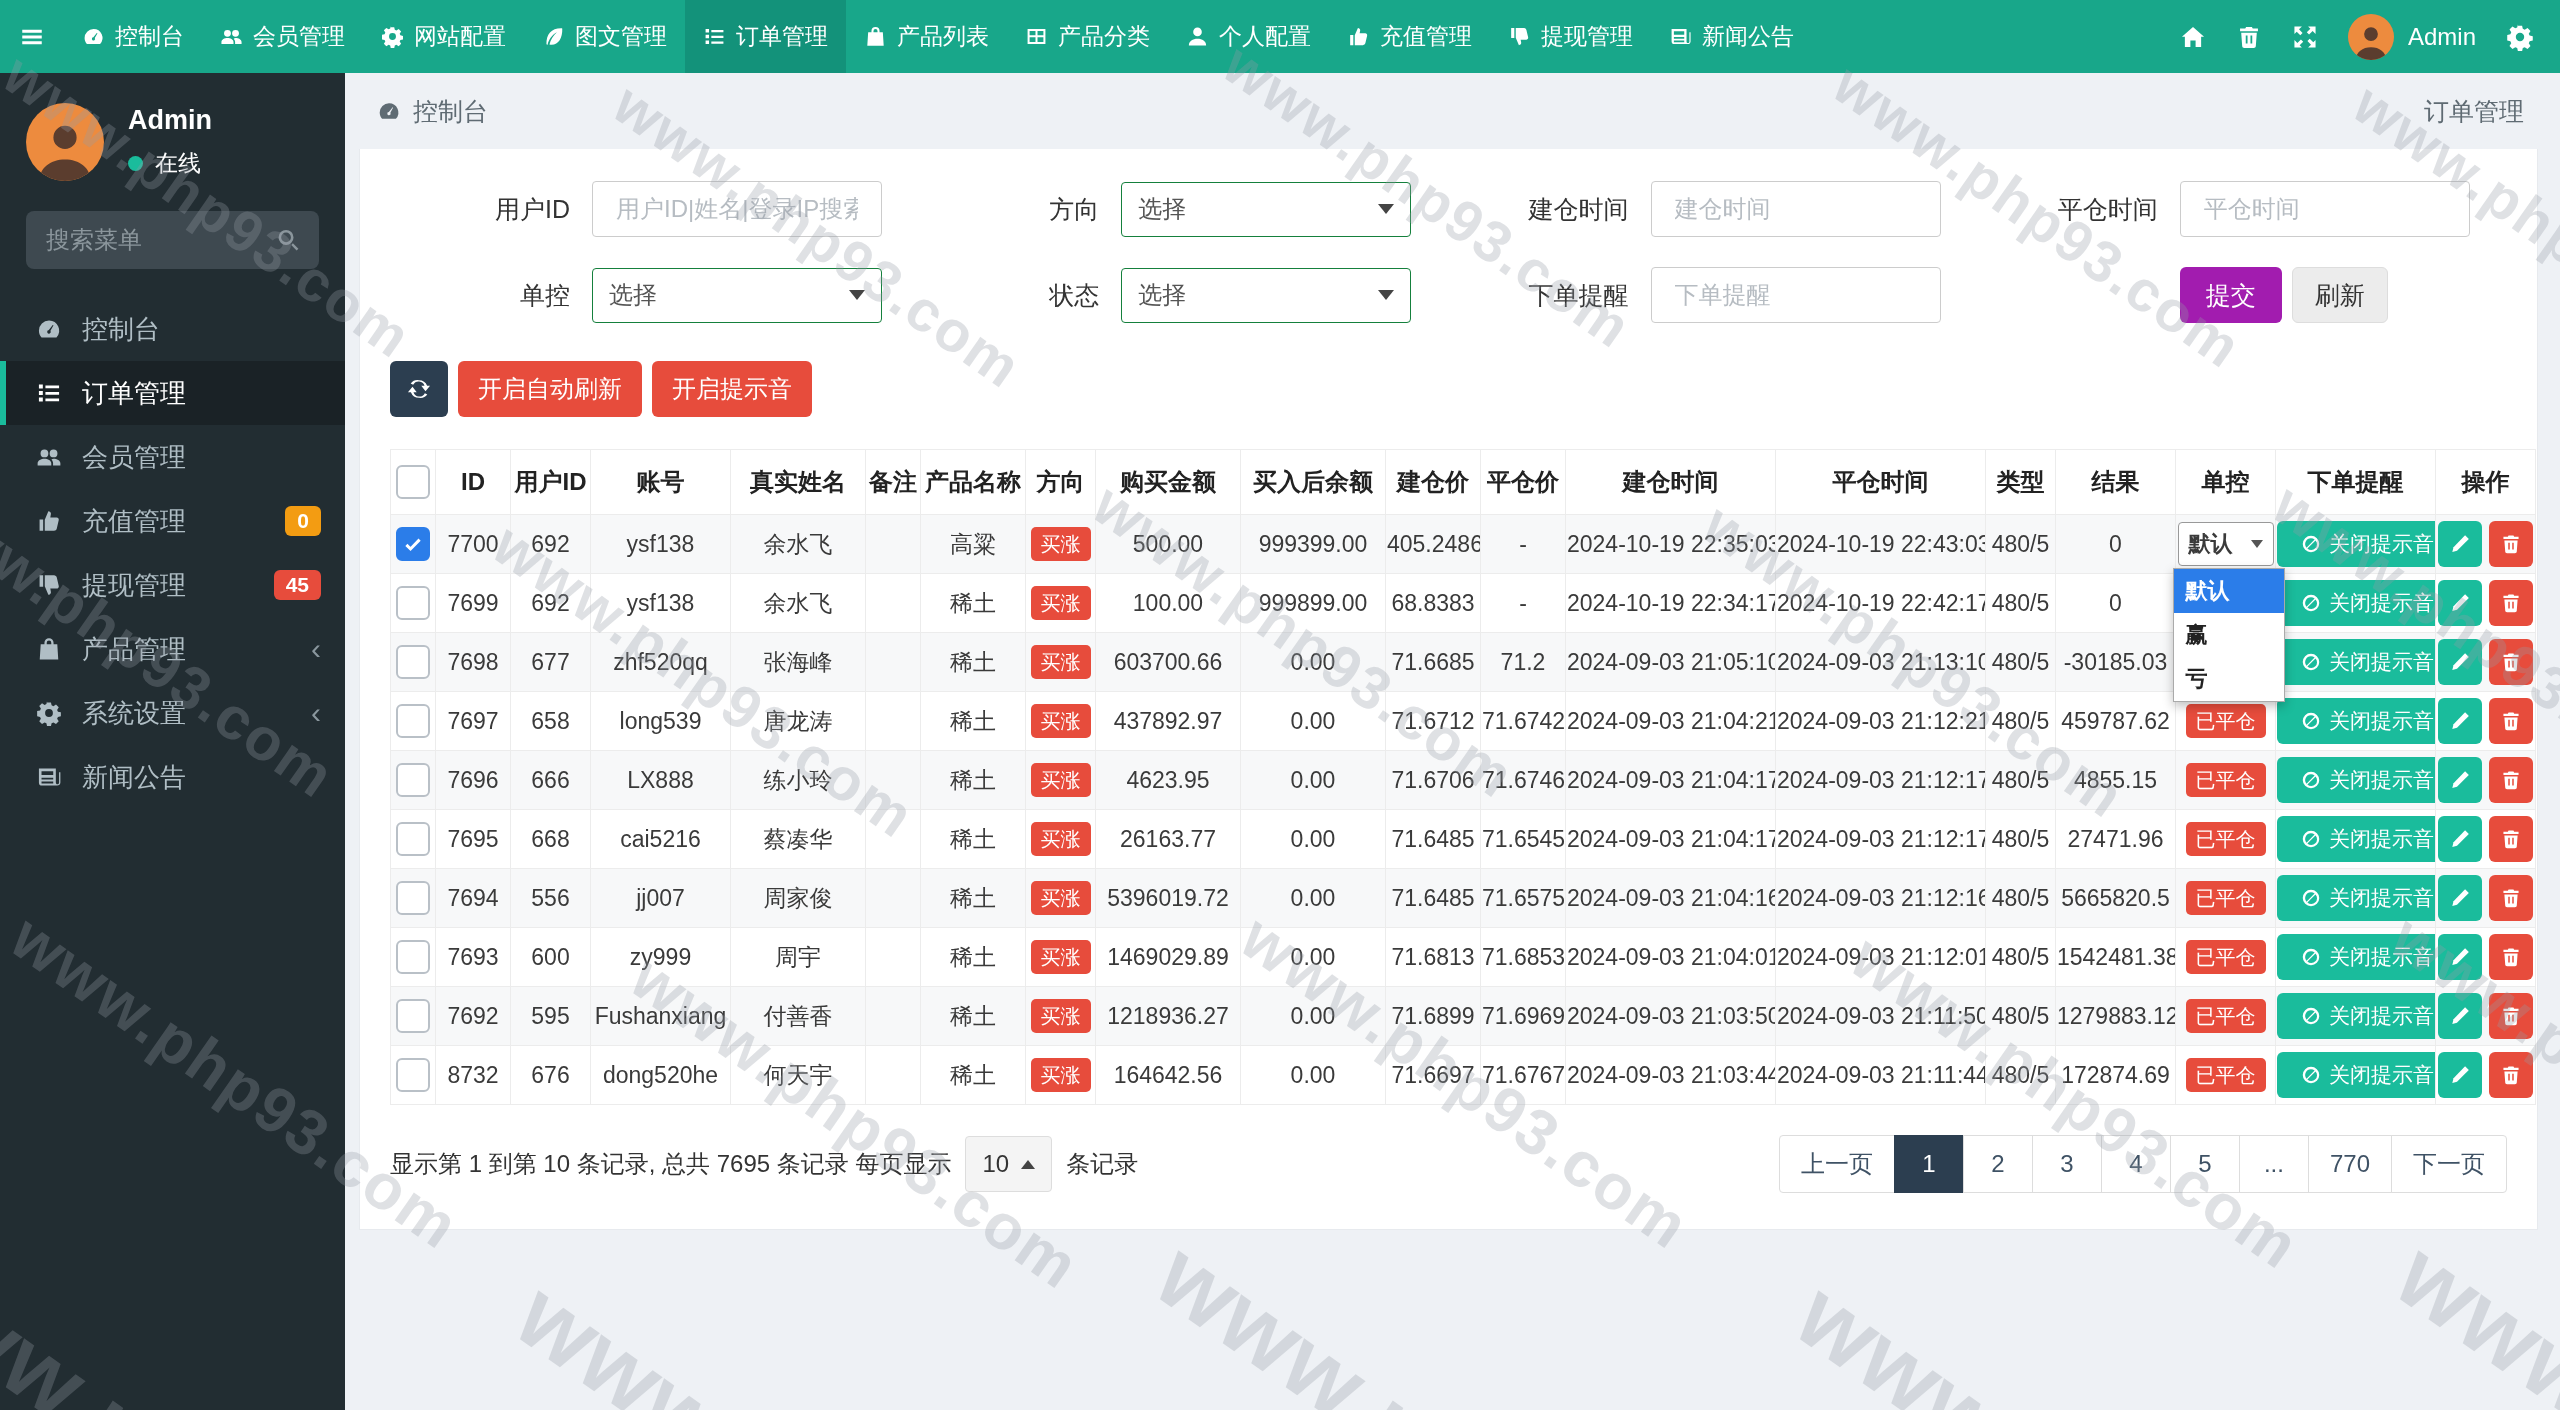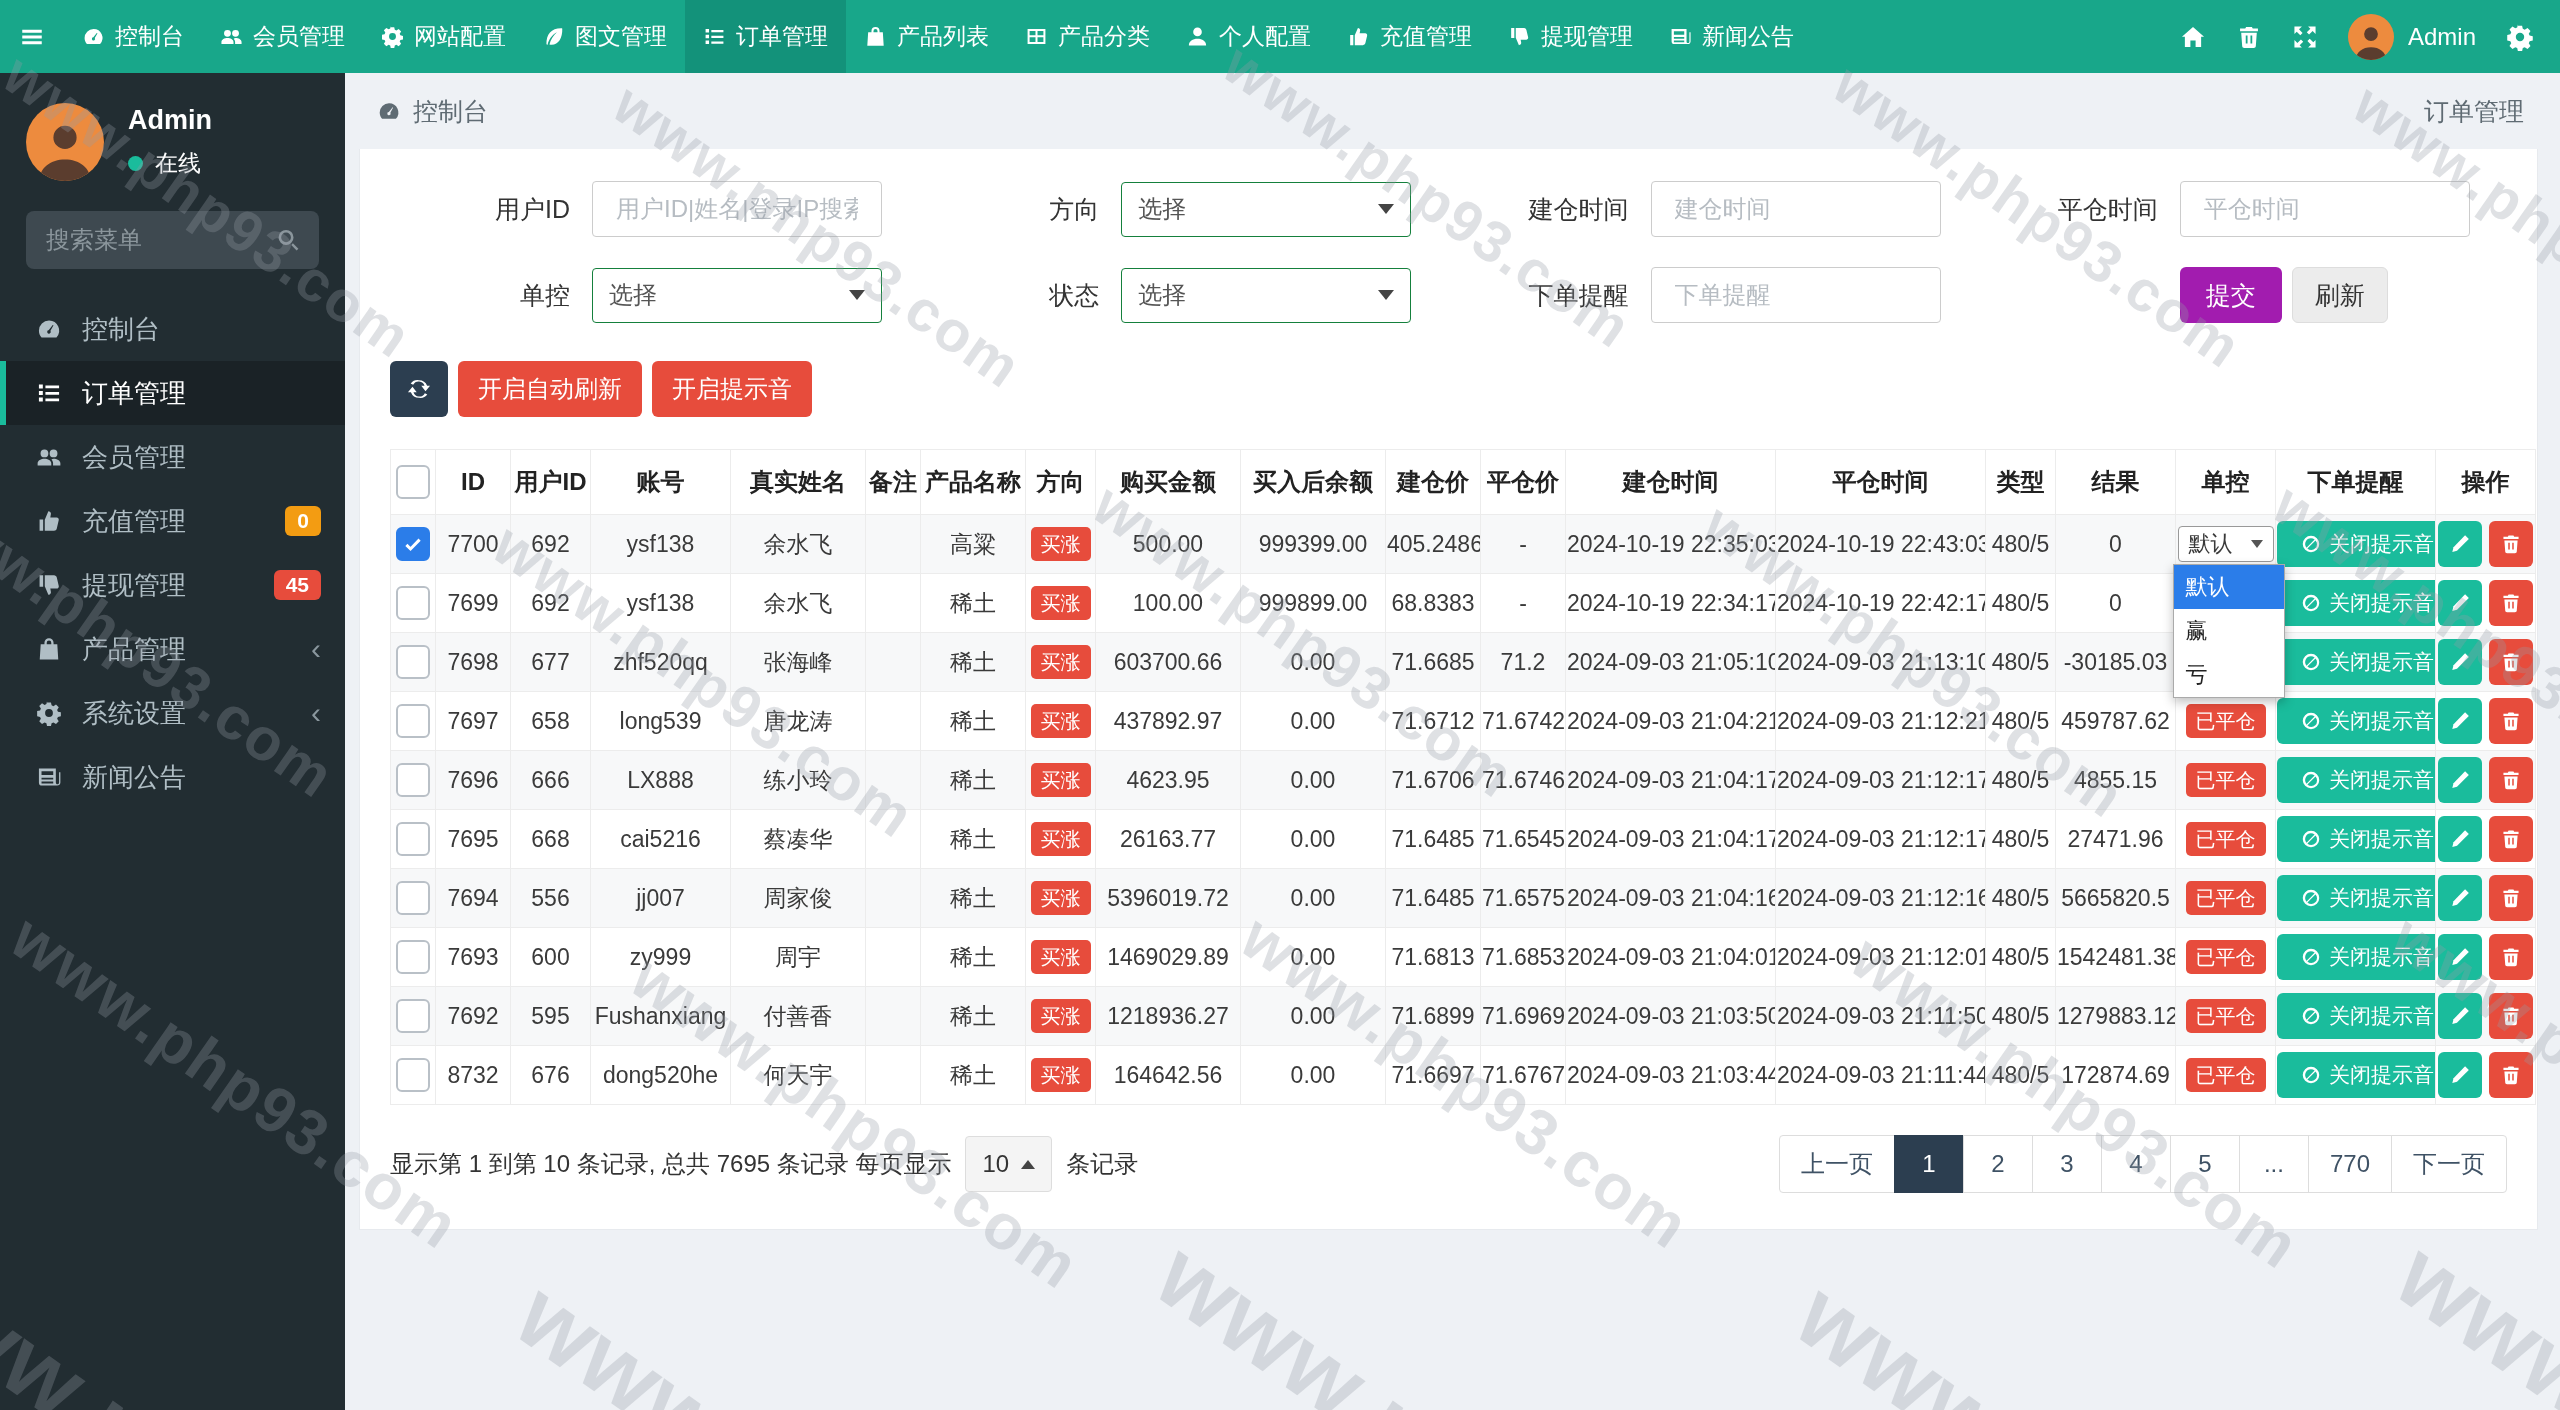--- a/index.html
+++ b/index.html
@@ -73,7 +73,7 @@
   .rowbtn.edit{background:#1abc9c;margin-right:7px;}
   .rowbtn.del{background:#e74c3c;}
   .ctlcell{overflow:visible !important;position:relative;}
-  .ctl-select{position:relative;width:96px;height:36px;border:1px solid #999;border-radius:4px;margin:0 auto;display:flex;align-items:center;justify-content:space-between;padding:0 10px;font-size:22px;background:#fff;cursor:pointer;box-sizing:border-box;}
+  .ctl-select{position:relative;width:96px;height:44px;border:1px solid #999;border-radius:4px;margin:0 auto;display:flex;align-items:center;justify-content:space-between;padding:0 10px;font-size:22px;background:#fff;cursor:pointer;box-sizing:border-box;font-weight:bold;}
   .sel-caret{width:0;height:0;border-left:6px solid transparent;border-right:6px solid transparent;border-top:8px solid #555;}
   .ctl-dropdown{position:absolute;top:calc(100% + 3px);left:-6px;width:110px;background:#fff;border:1px solid #aaa;box-shadow:0 4px 10px rgba(0,0,0,.25);z-index:60;text-align:left;}
   .ctl-option{height:44px;line-height:44px;padding:0 12px;font-size:22px;color:#222;cursor:pointer;}

